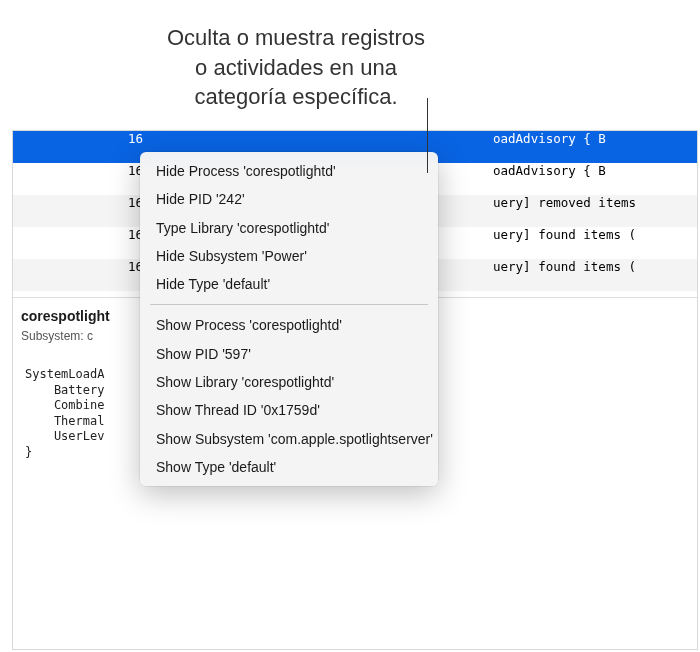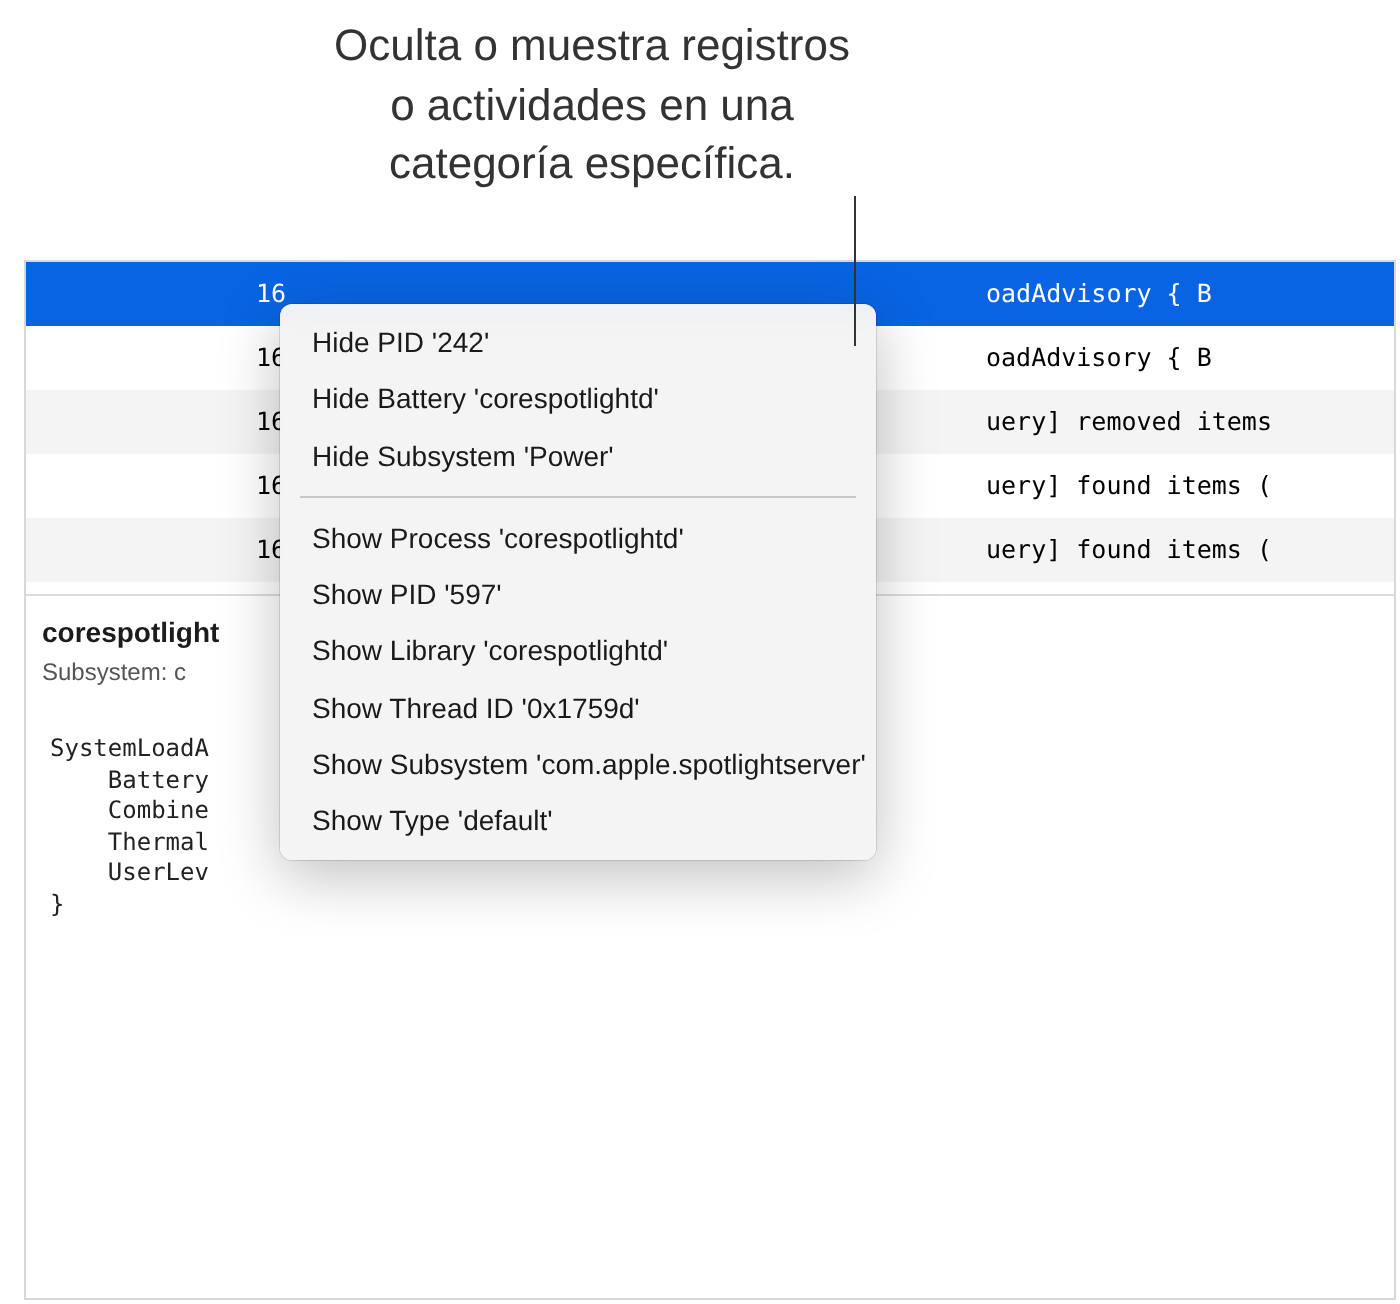--- a/index.html
+++ b/index.html
@@ -14,7 +14,7 @@
     }
     .caption-wrap {
       width: 592px;
-      padding-top: 8px;
+      padding-top: 23px;
       display: flex;
       justify-content: center;
       position: relative;

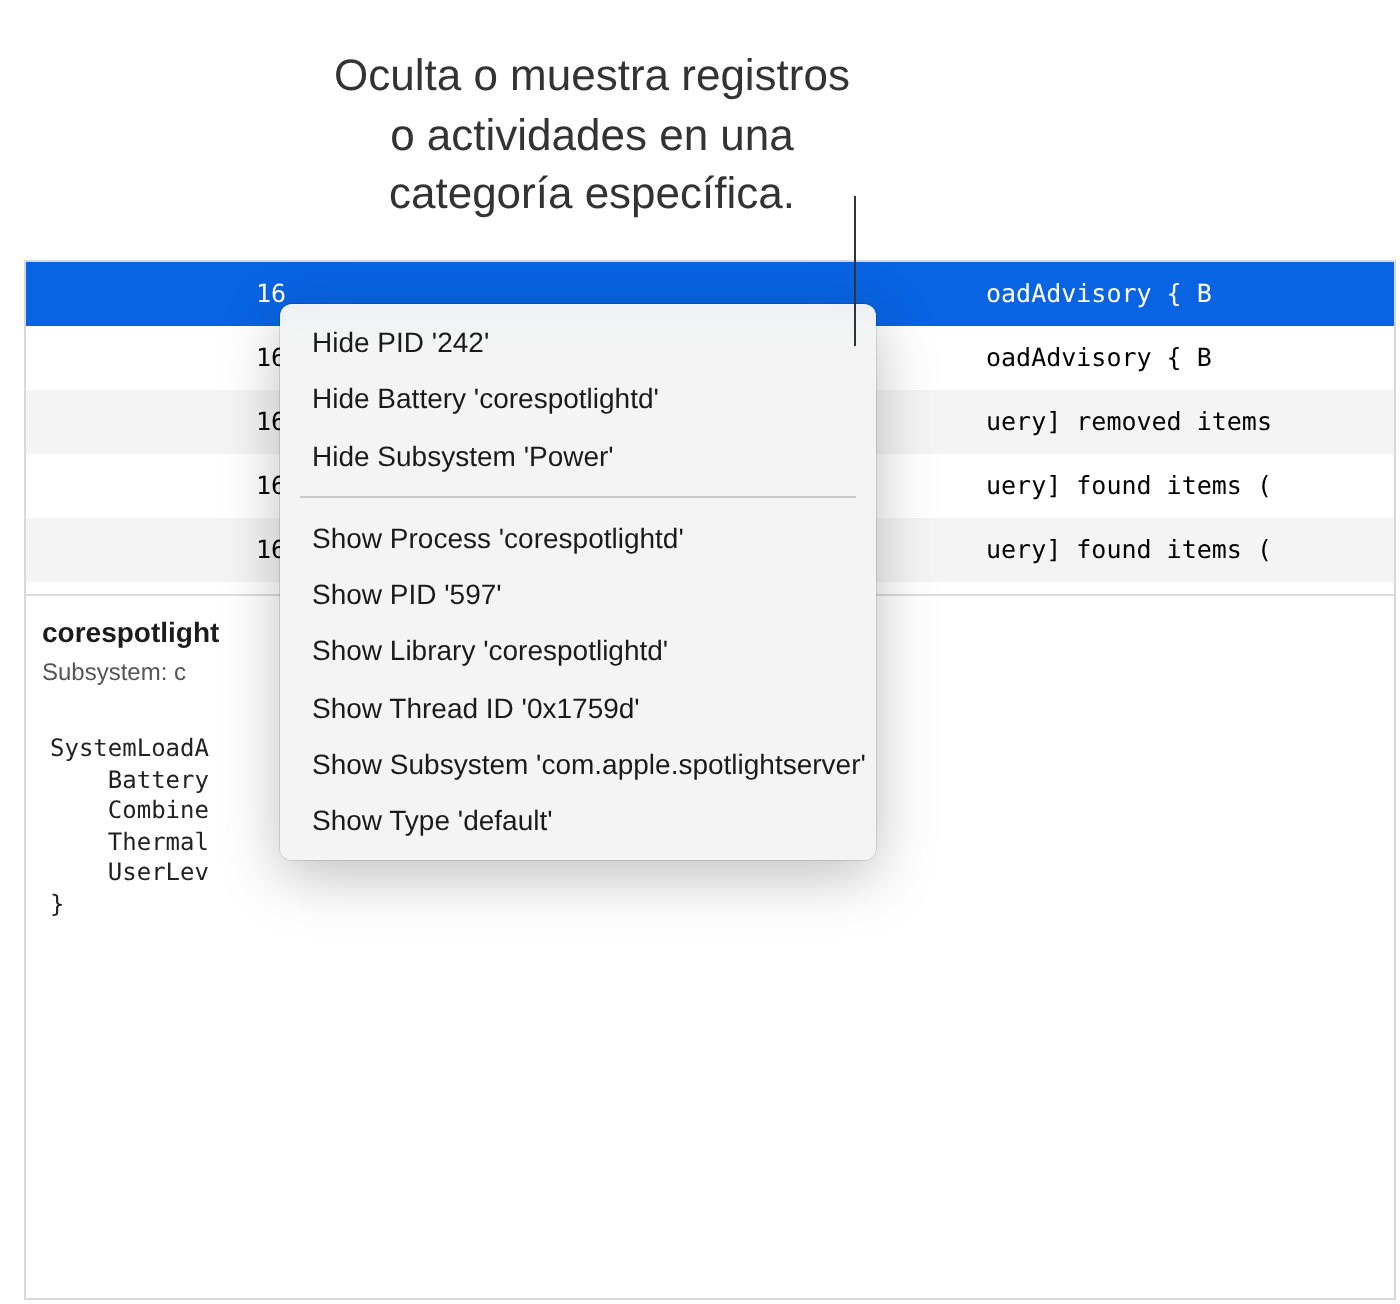--- a/index.html
+++ b/index.html
@@ -53,7 +53,6 @@
     }
     .row {
       display: flex;
-      align-items: center;
       height: 32px;
       border-bottom: 1px solid transparent;
       white-space: nowrap;

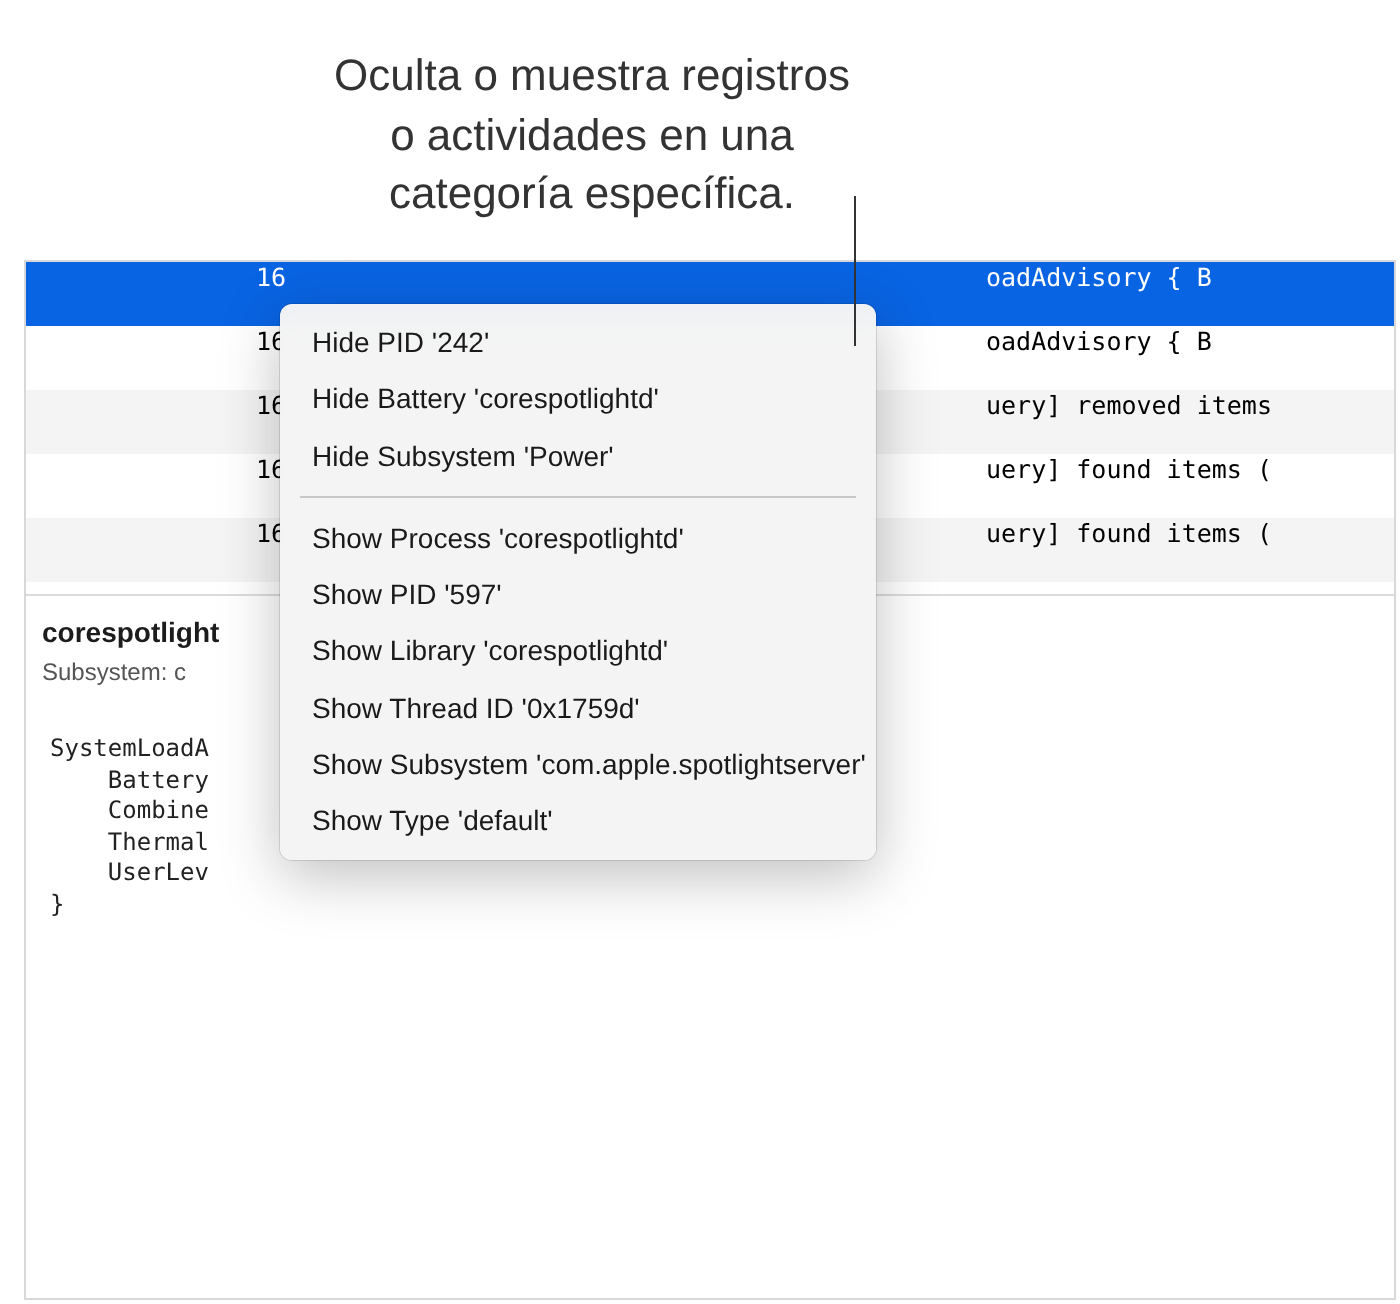--- a/index.html
+++ b/index.html
@@ -181,6 +181,7 @@
 </div>
 
 <div class="ctx-menu">
+  <div class="ctx-item">Hide Process 'corespotlightd'</div>
   <div class="ctx-item">Hide PID '242'</div>
   <div class="ctx-item">Hide Battery 'corespotlightd'</div>
   <div class="ctx-item">Hide Subsystem 'Power'</div>

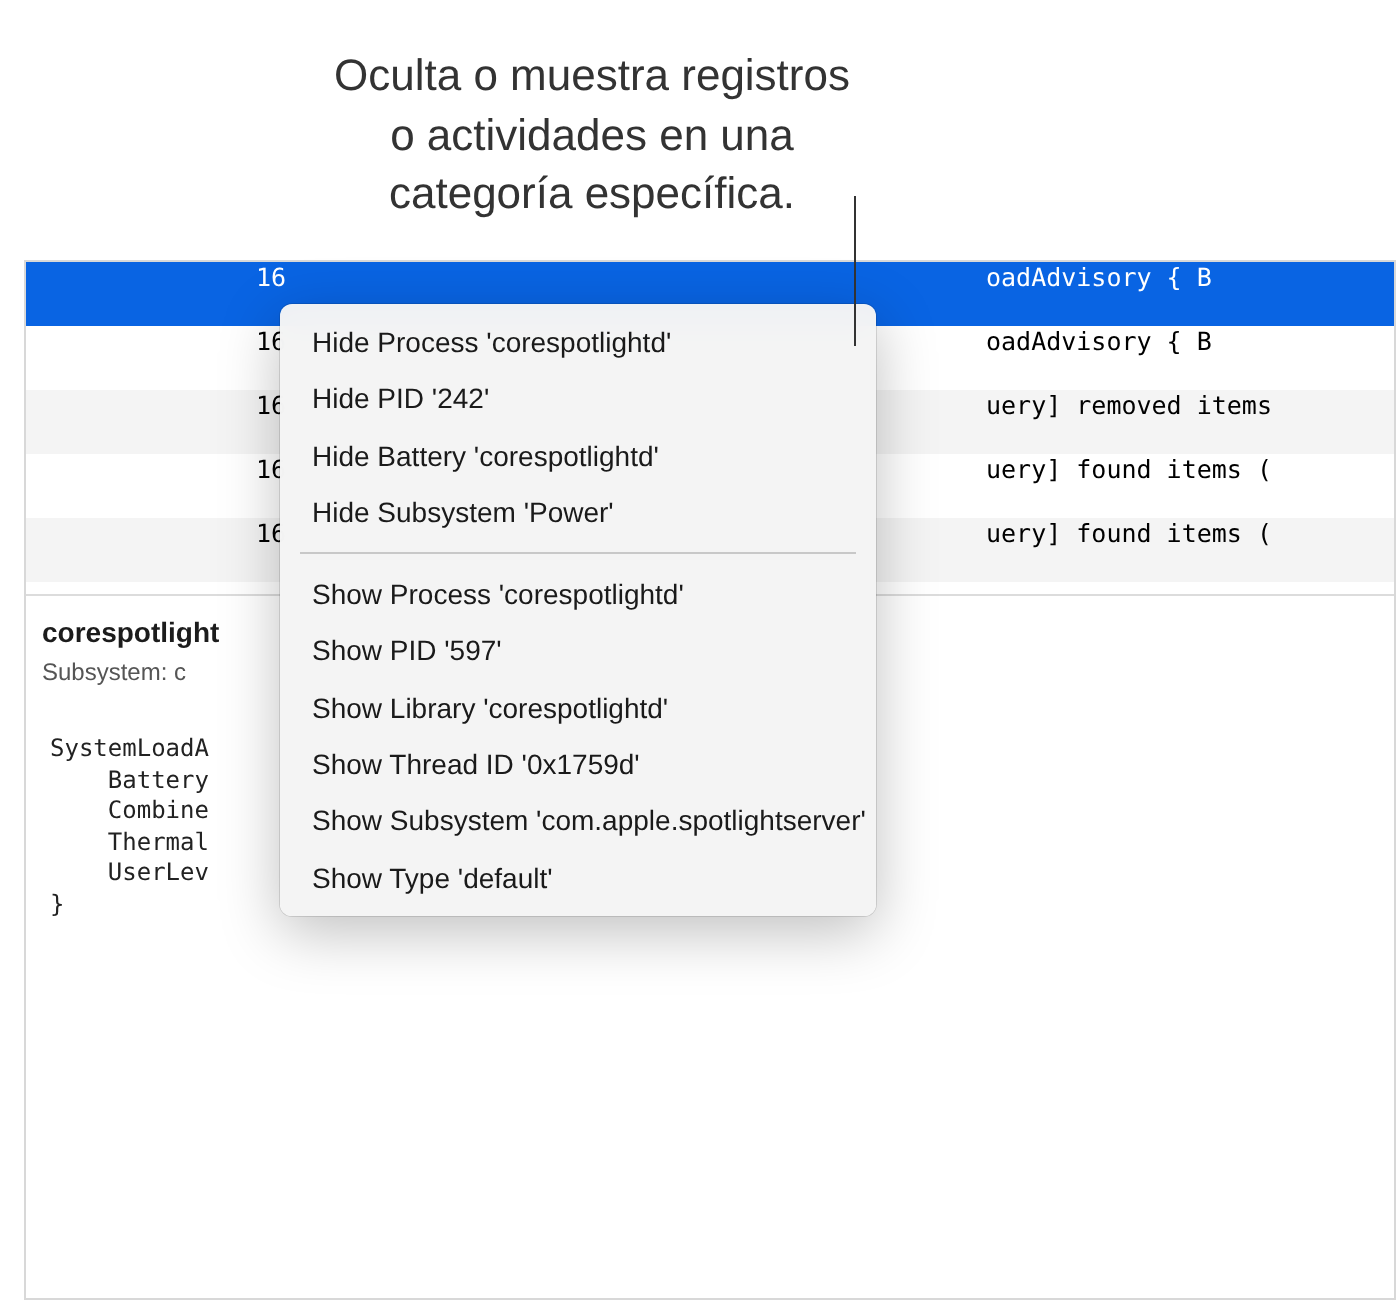--- a/index.html
+++ b/index.html
@@ -183,7 +183,7 @@
 <div class="ctx-menu">
   <div class="ctx-item">Hide Process 'corespotlightd'</div>
   <div class="ctx-item">Hide PID '242'</div>
-  <div class="ctx-item">Hide Battery 'corespotlightd'</div>
+  <div class="ctx-item">Type Library 'corespotlightd'</div>
   <div class="ctx-item">Hide Subsystem 'Power'</div>
 
   <div class="ctx-sep"></div>

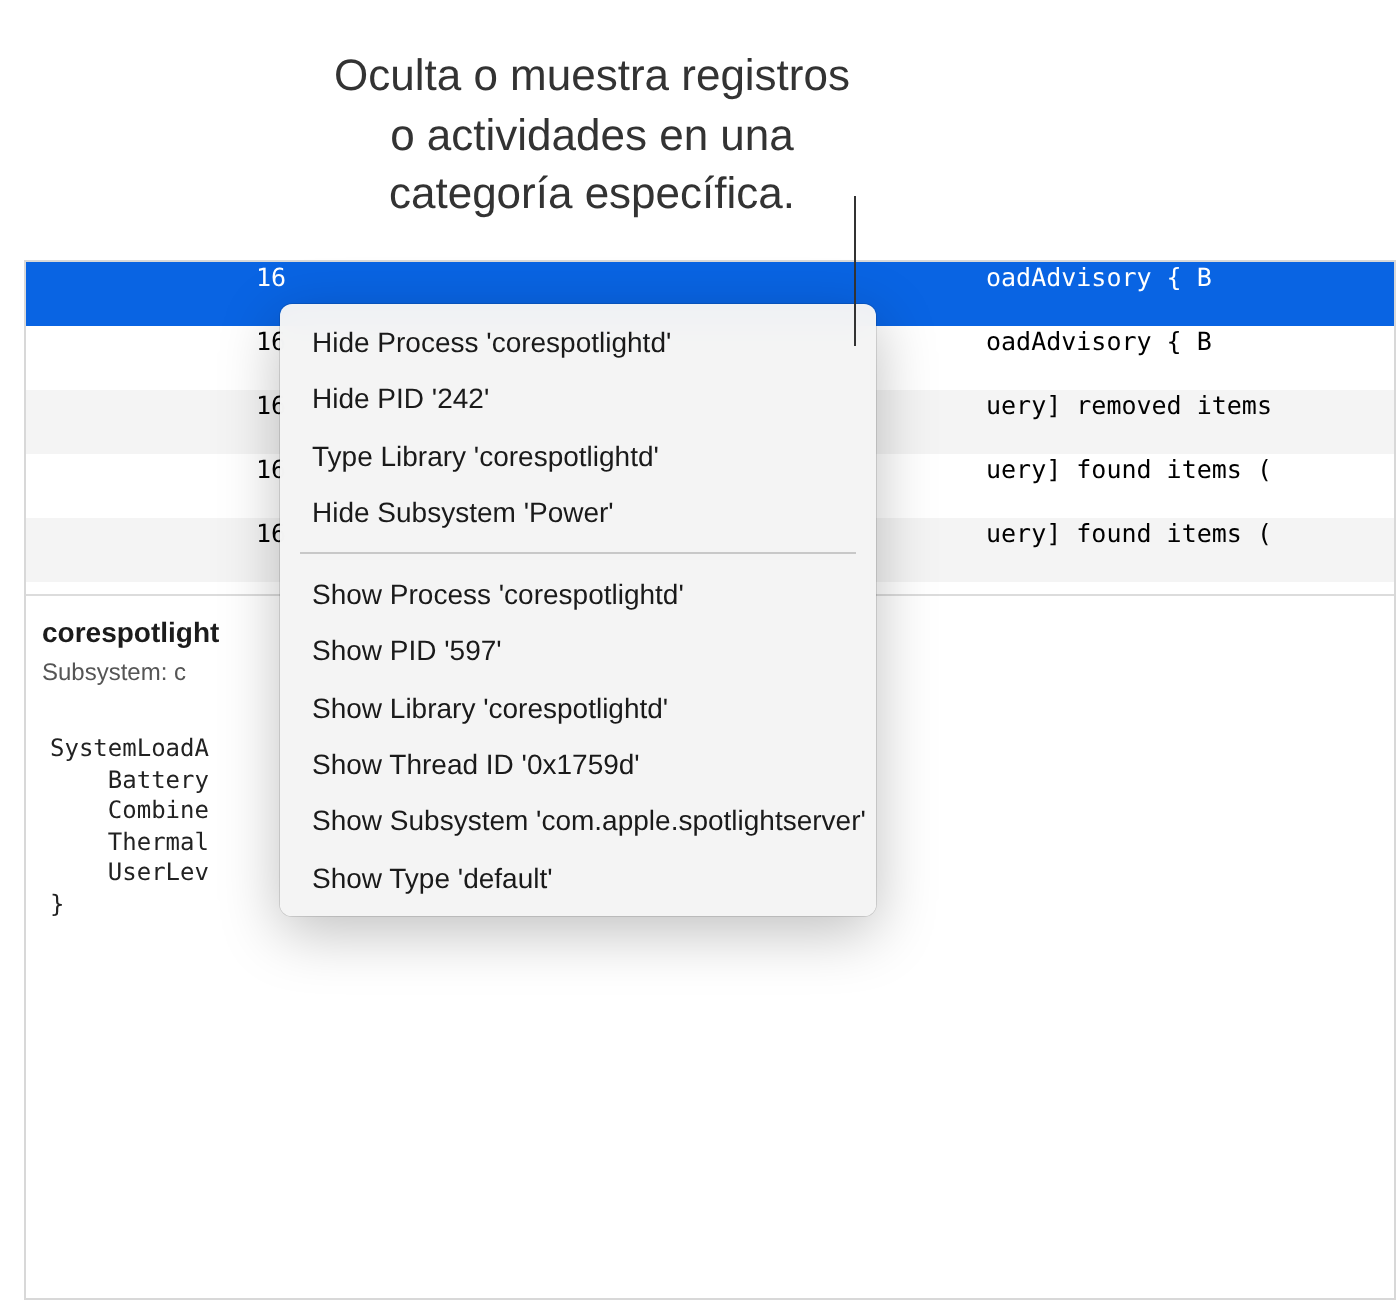--- a/index.html
+++ b/index.html
@@ -185,6 +185,7 @@
   <div class="ctx-item">Hide PID '242'</div>
   <div class="ctx-item">Type Library 'corespotlightd'</div>
   <div class="ctx-item">Hide Subsystem 'Power'</div>
+  <div class="ctx-item">Hide Type 'default'</div>
 
   <div class="ctx-sep"></div>
 

